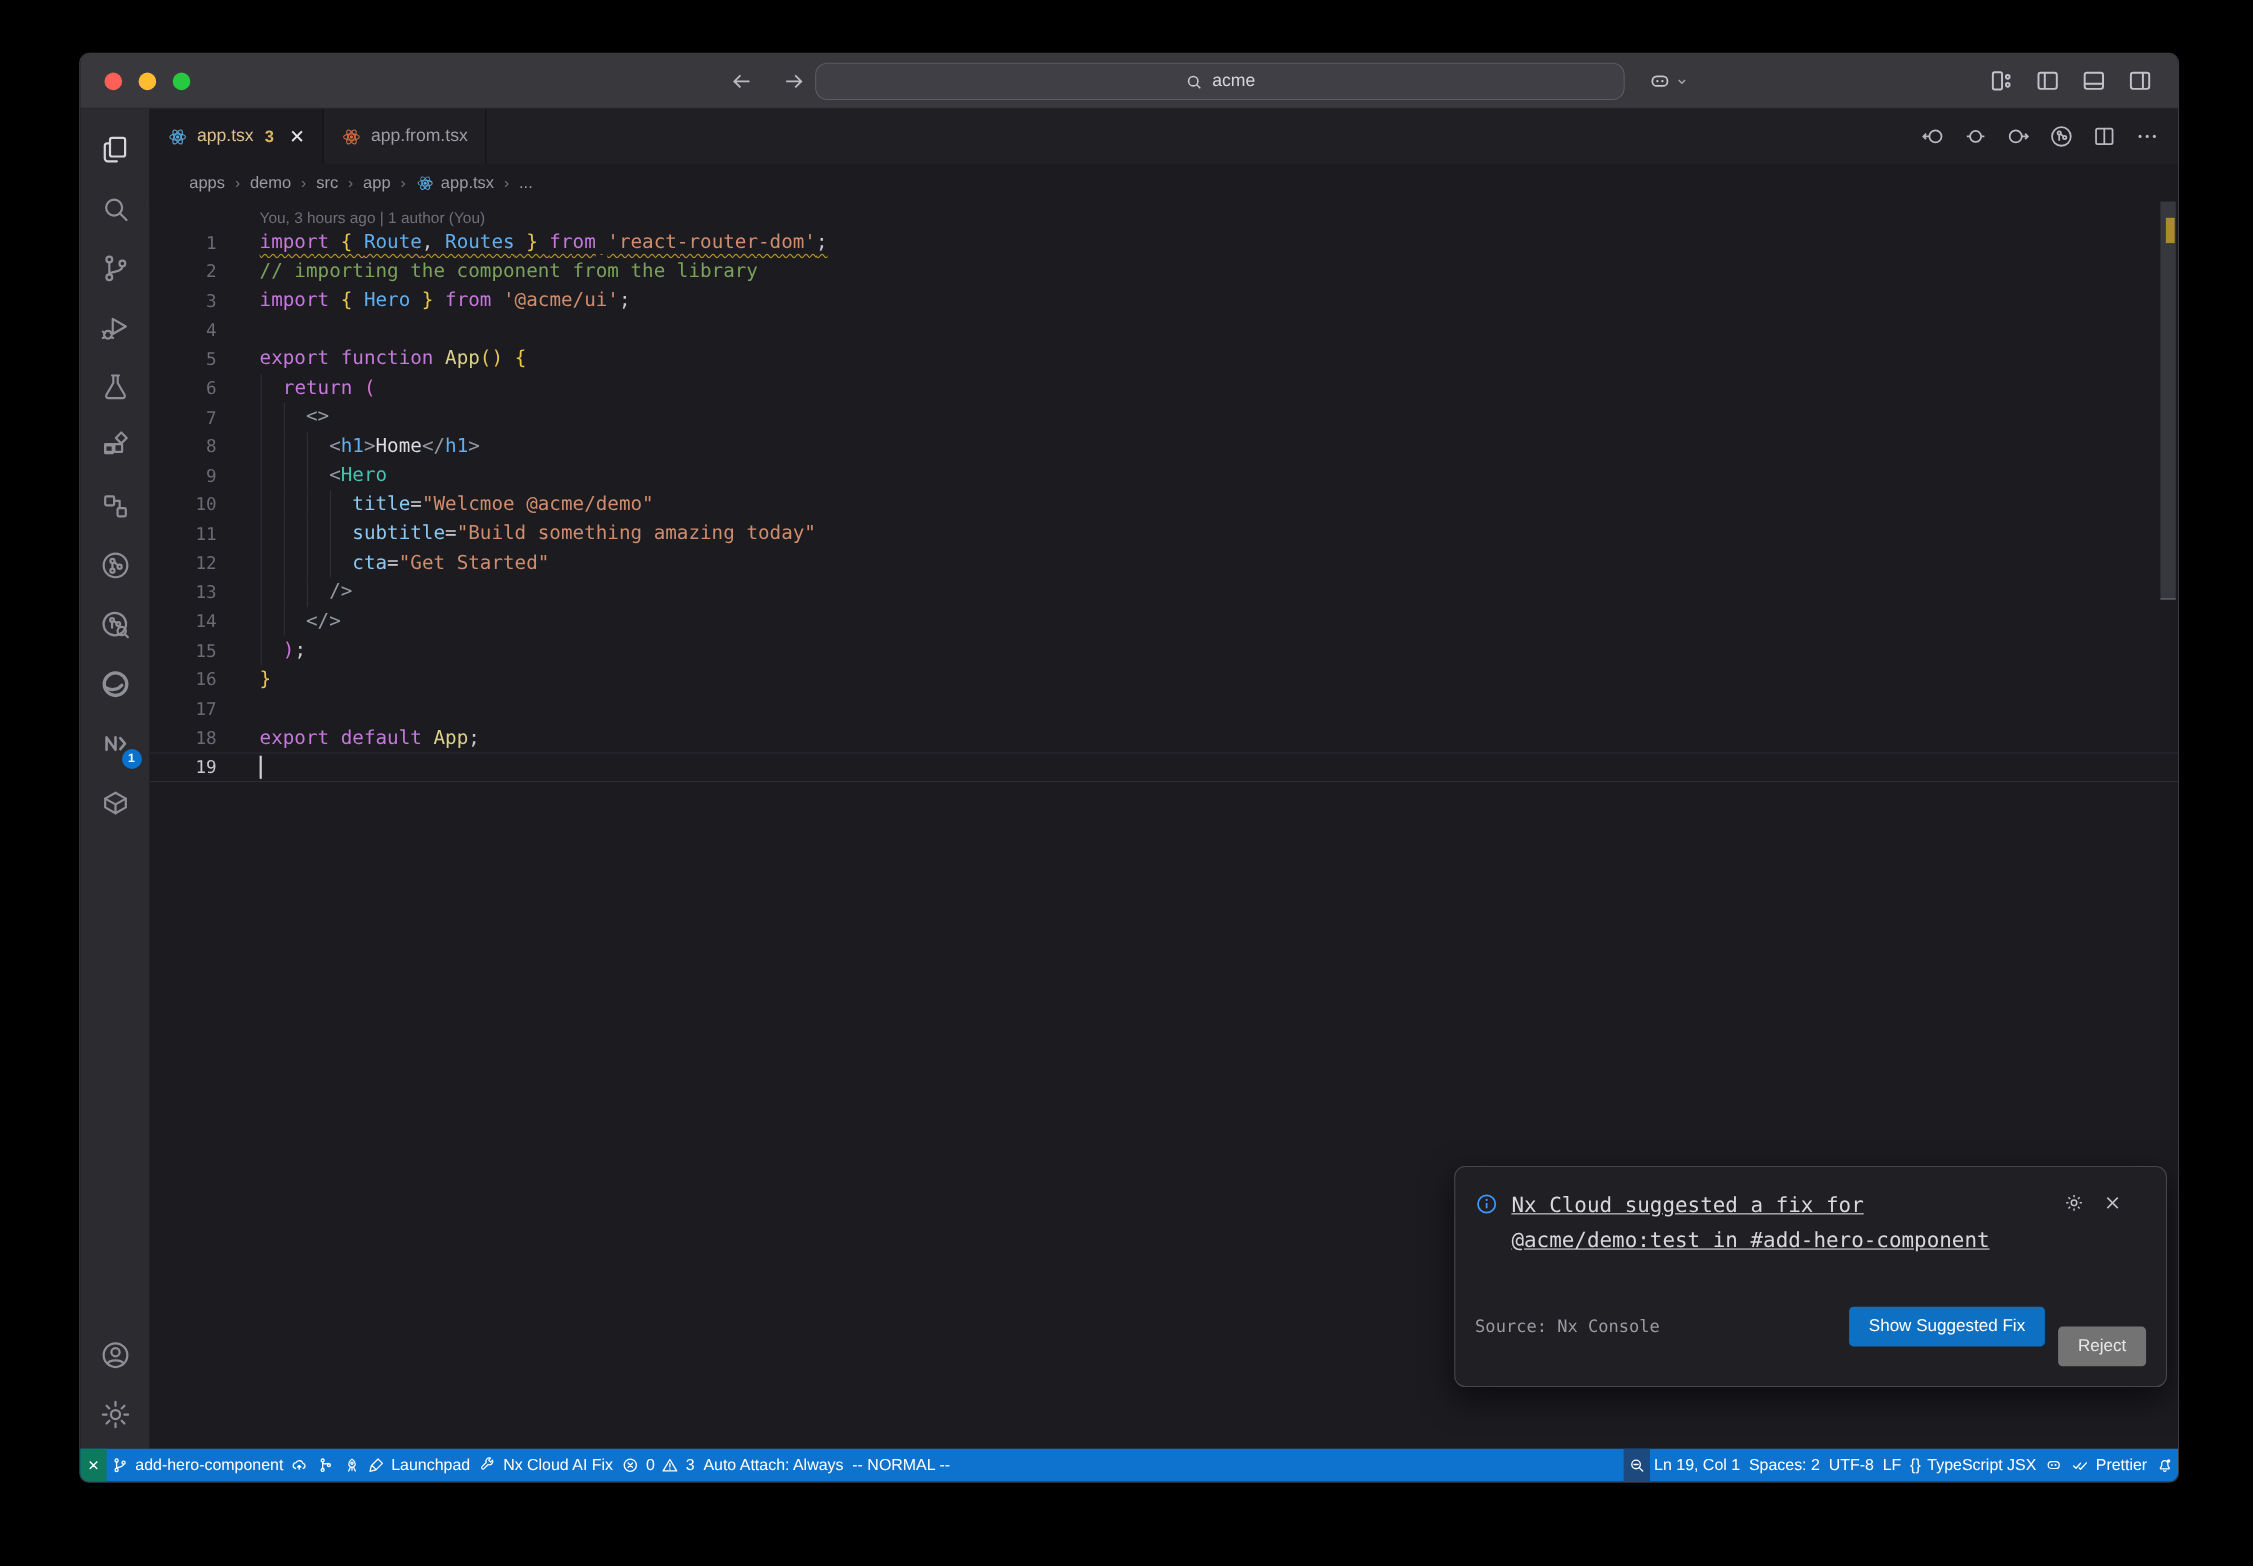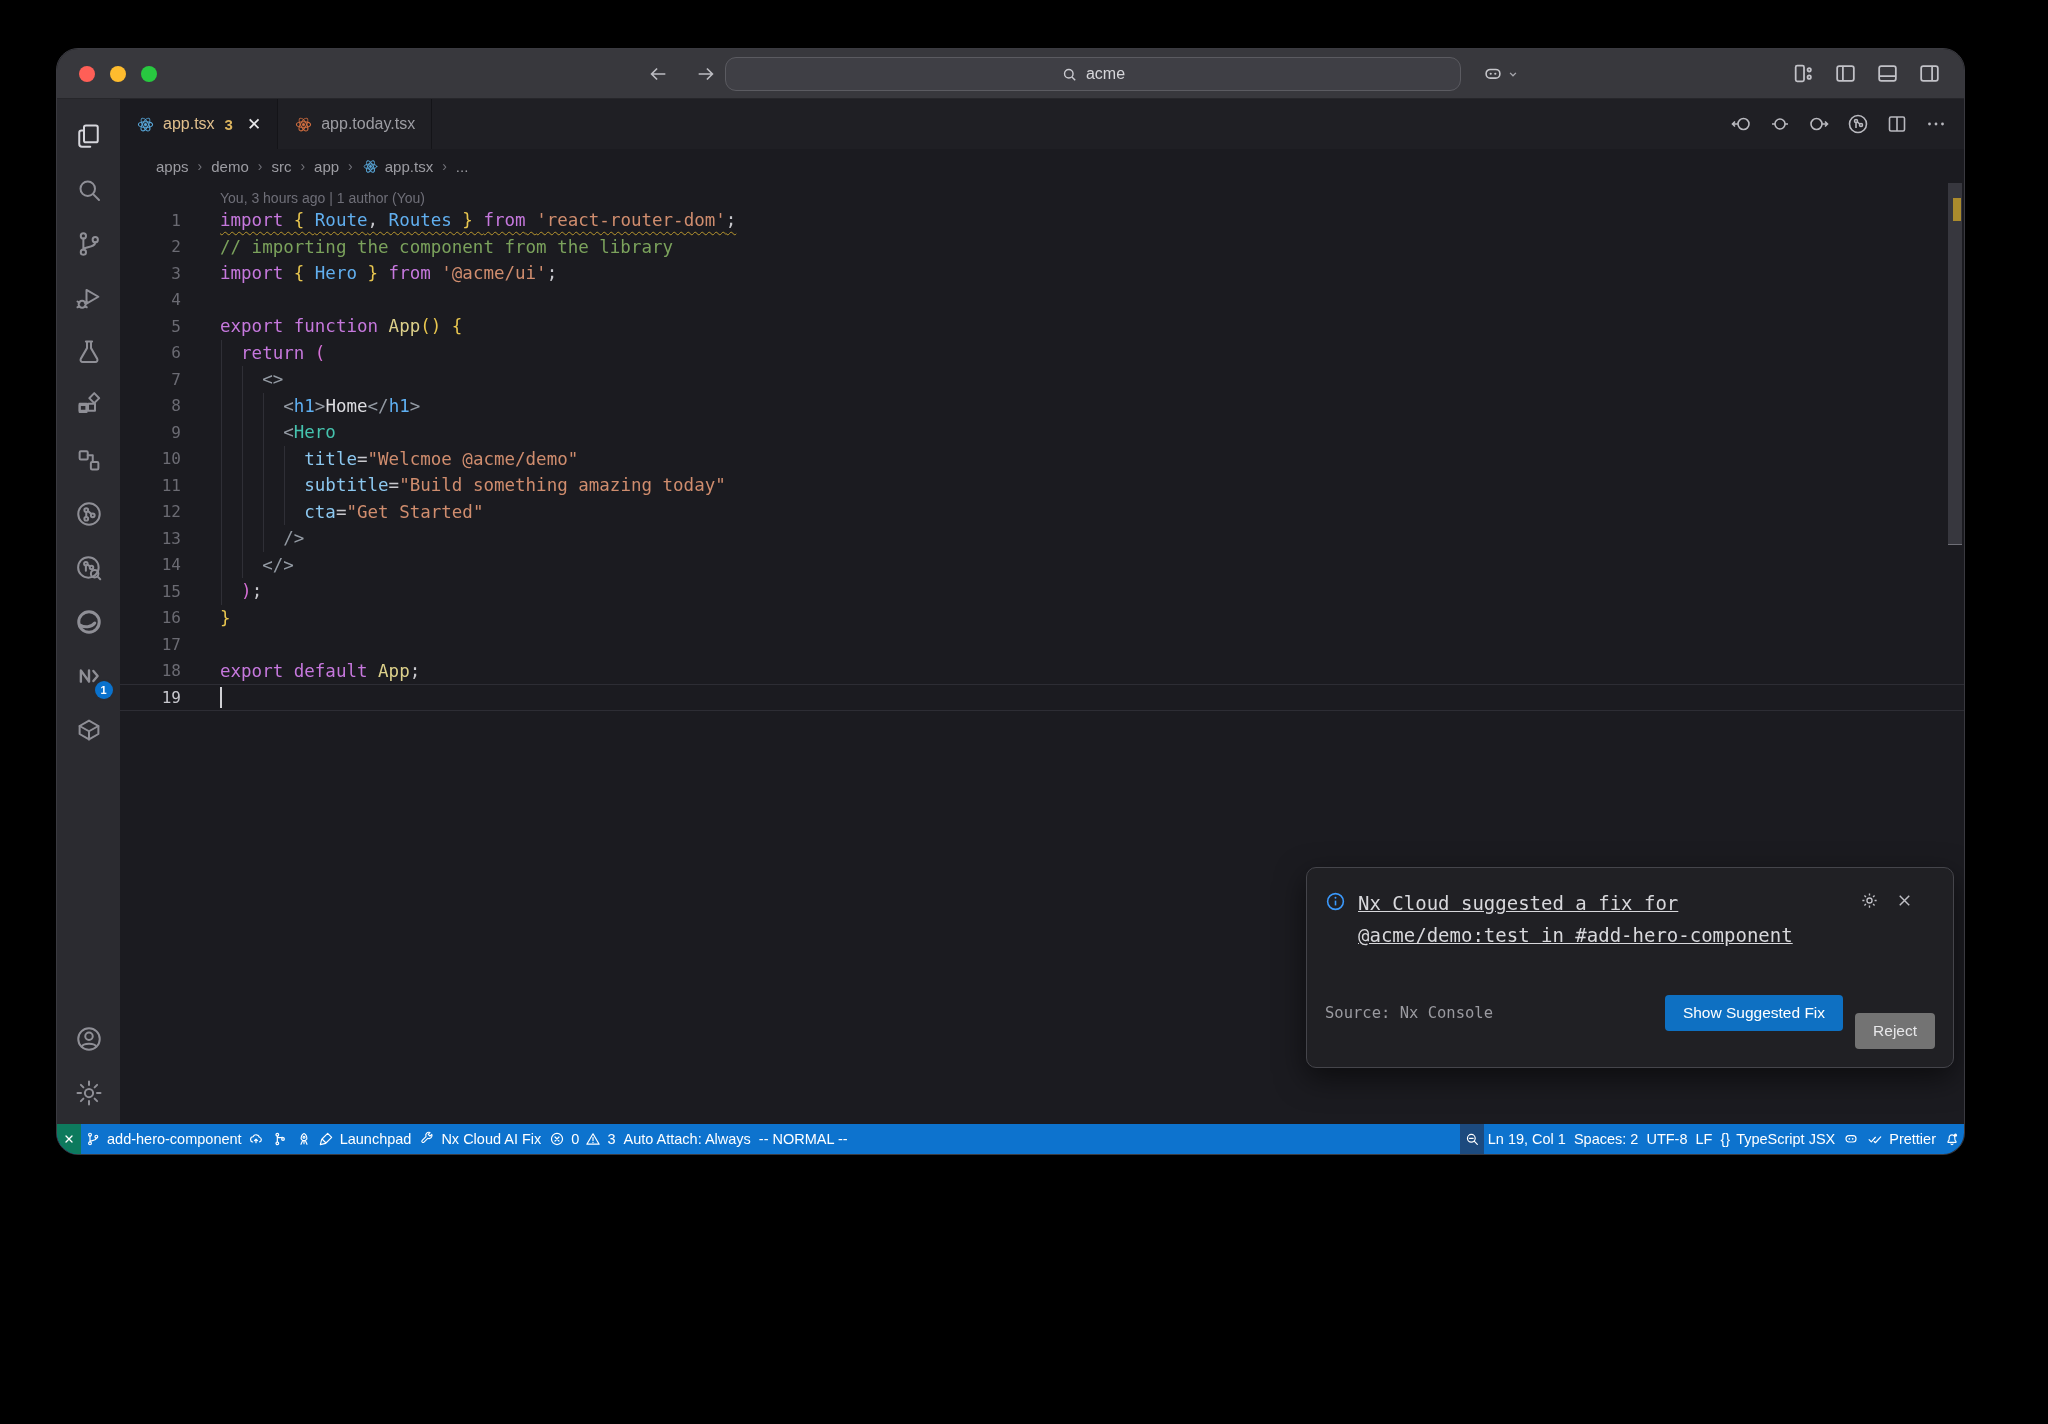--- a/index.html
+++ b/index.html
@@ -6,8 +6,8 @@
   html,body { width:2048px; height:1424px; background:#000; overflow:hidden;
     font-family:"Liberation Sans", sans-serif; -webkit-font-smoothing:antialiased; }
 
-  .window { position:absolute; left:56px; top:48px; width:1909px; height:1107px;
-    background:#1b1b20; border:1px solid #3a3a40; border-radius:22px; overflow:hidden;
+  .window { position:absolute; left:72px; top:48px; width:1909px; height:1300px;
+    background:#1b1b20; border:1px solid #3a3a40; border-radius:9px; overflow:hidden;
     box-shadow:0 30px 80px rgba(0,0,0,.65); display:flex; flex-direction:column; }
 
   

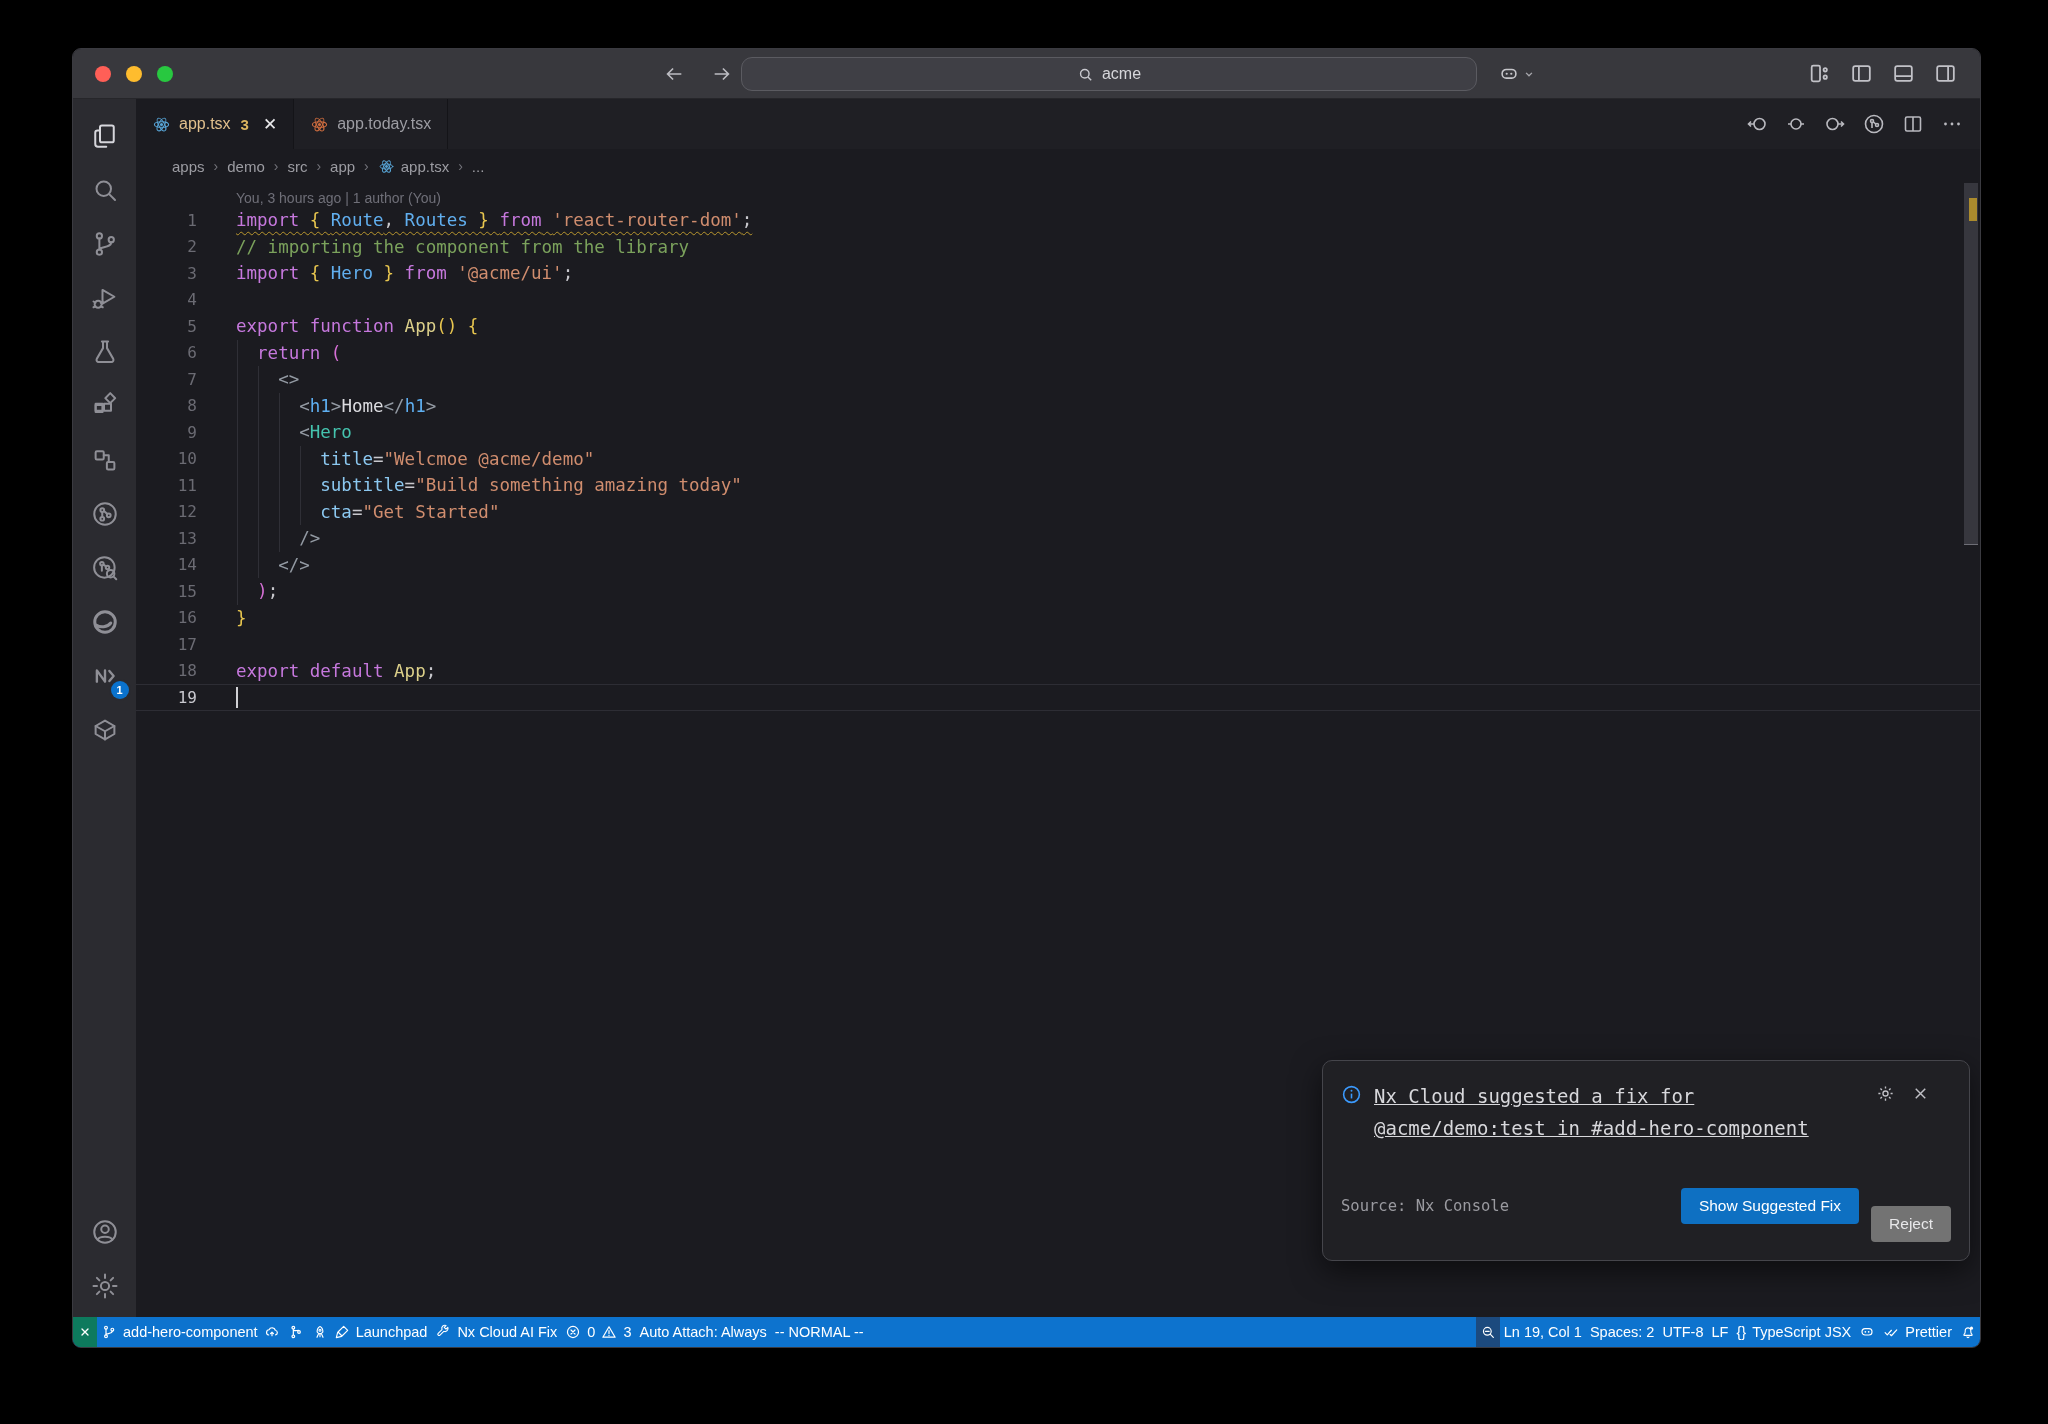--- a/index.html
+++ b/index.html
@@ -343,7 +343,7 @@
                   <ellipse cx="12" cy="12" rx="9" ry="3.6" transform="rotate(120 12 12)"></ellipse>
                 </svg>
               </span>
-              <span class="tab-label">app.today.tsx</span>
+              <span class="tab-label">app.from.tsx</span>
             </div>
           </div>
         <div class="editor-actions">

